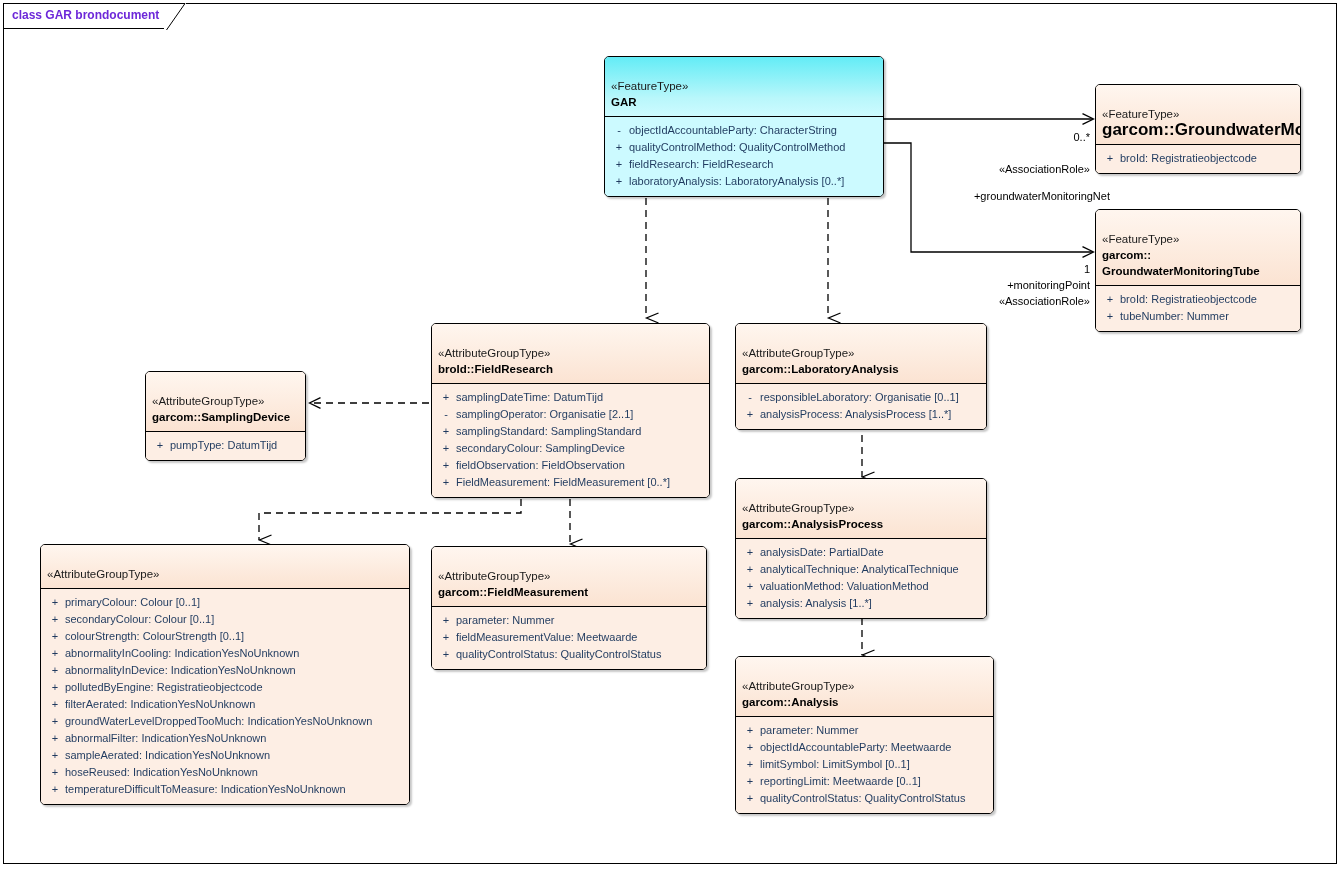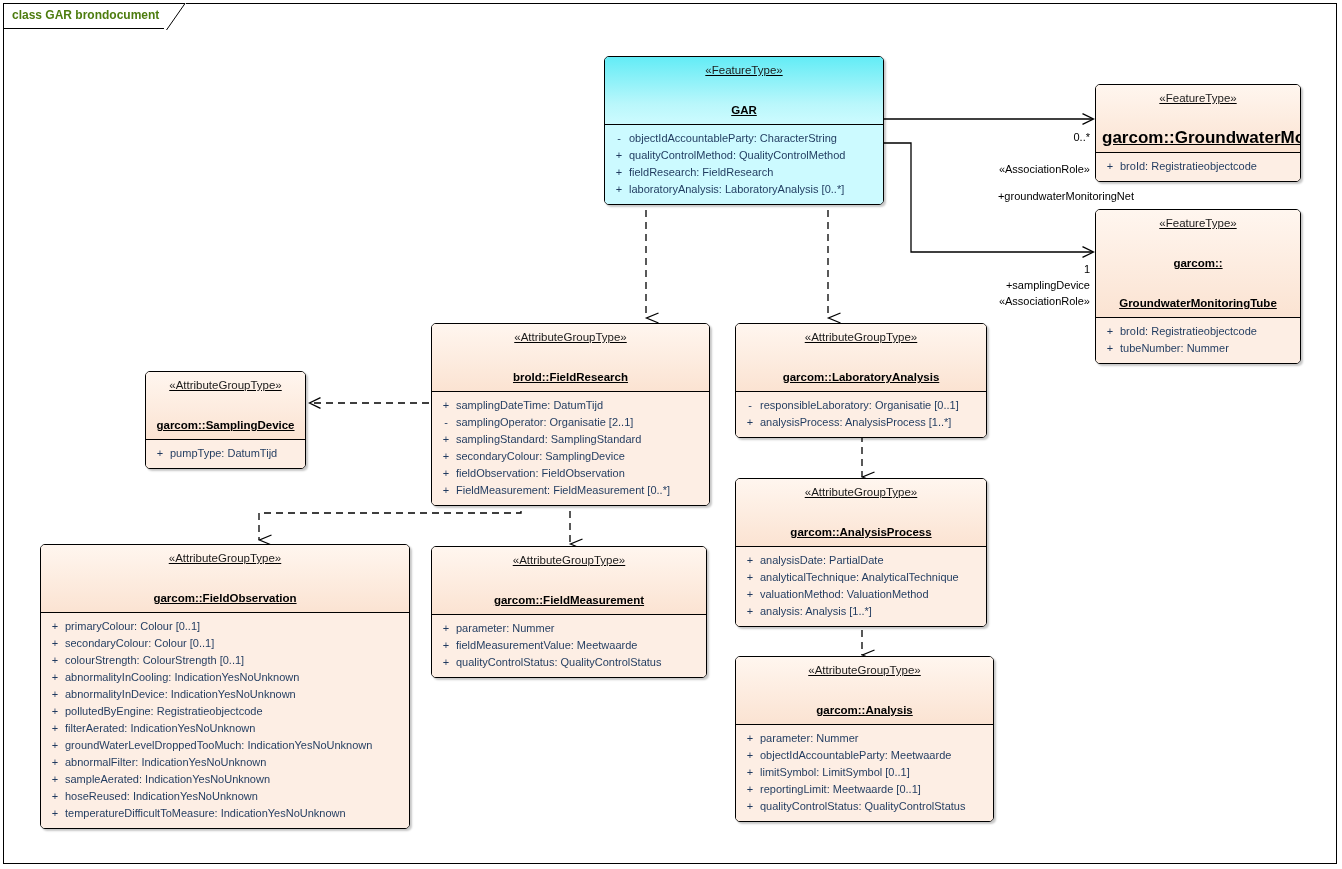--- a/index.html
+++ b/index.html
@@ -52,7 +52,7 @@
     top: 8px;
     font-size: 12px;
     font-weight: bold;
-    color: #4d7c0f;
+    color: #6d28d9;
     white-space: nowrap;
   }
 

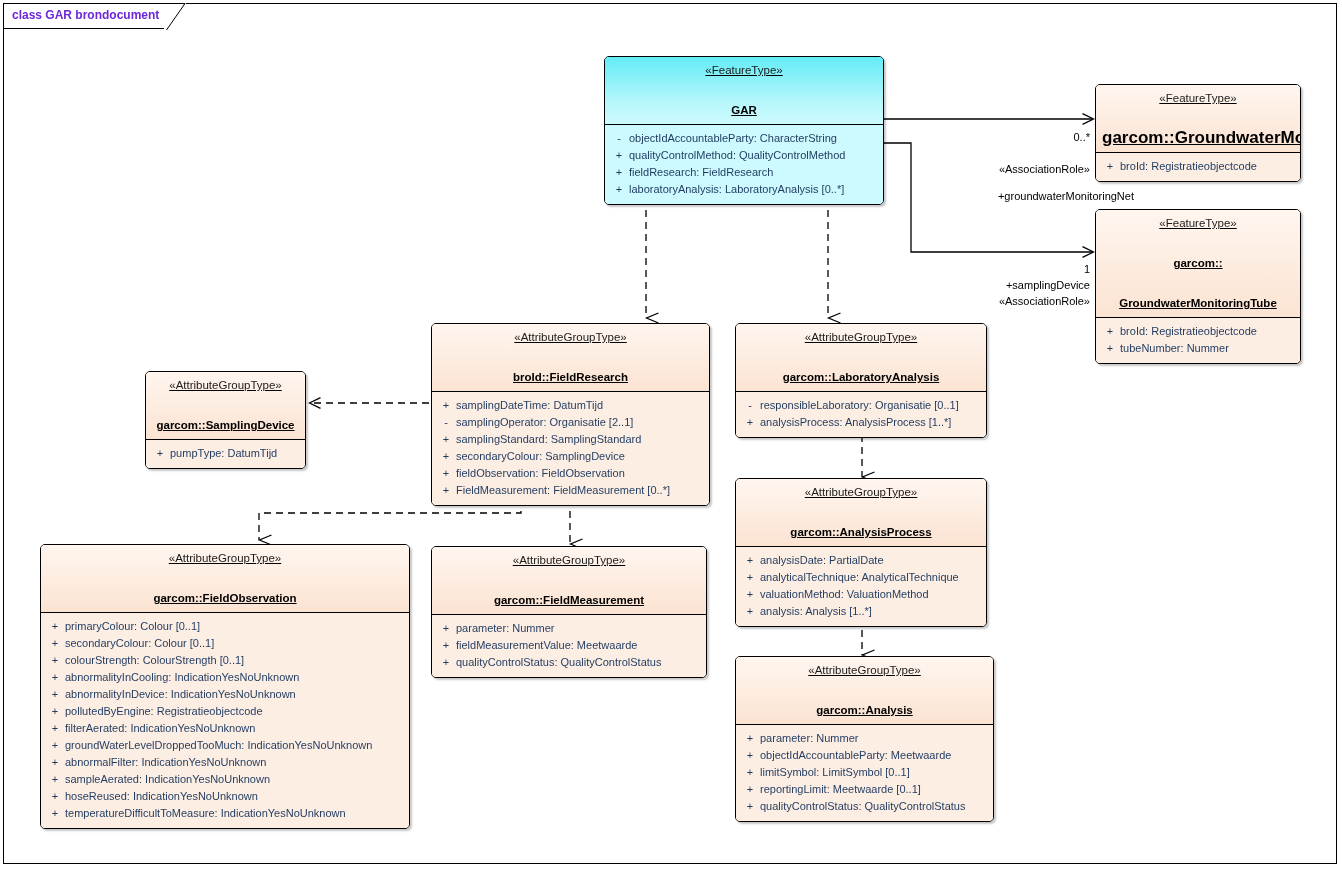--- a/index.html
+++ b/index.html
@@ -67,11 +67,10 @@
     overflow: hidden;
   }
   .uml .head {
-    padding: 6px 6px 6px 6px;
-    text-align: center;
+    padding: 22px 6px 6px 6px;
+    text-align: left;
     border-bottom: 1.6px solid #000000;
     background: linear-gradient(to bottom, #fff6ef 0%, #fbe3d2 100%);
-    text-decoration: underline;
   }
   .uml .stereo {
     font-size: 11.5px;

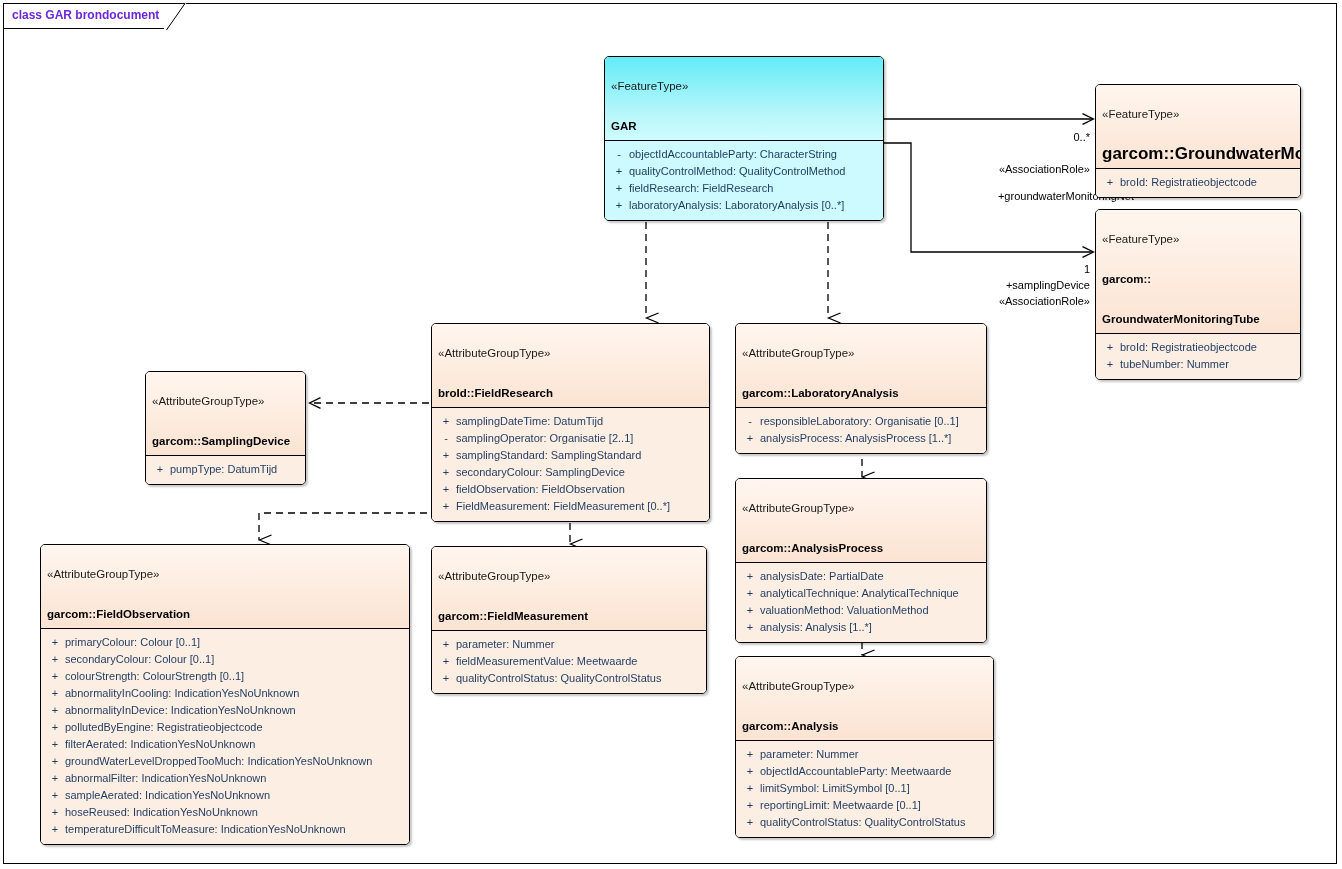--- a/index.html
+++ b/index.html
@@ -84,7 +84,6 @@
     color: #000000;
     line-height: 16px;
     white-space: nowrap;
-    margin-top: 24px;
   }
   .uml .attrs {
     padding: 5px 4px 6px 4px;

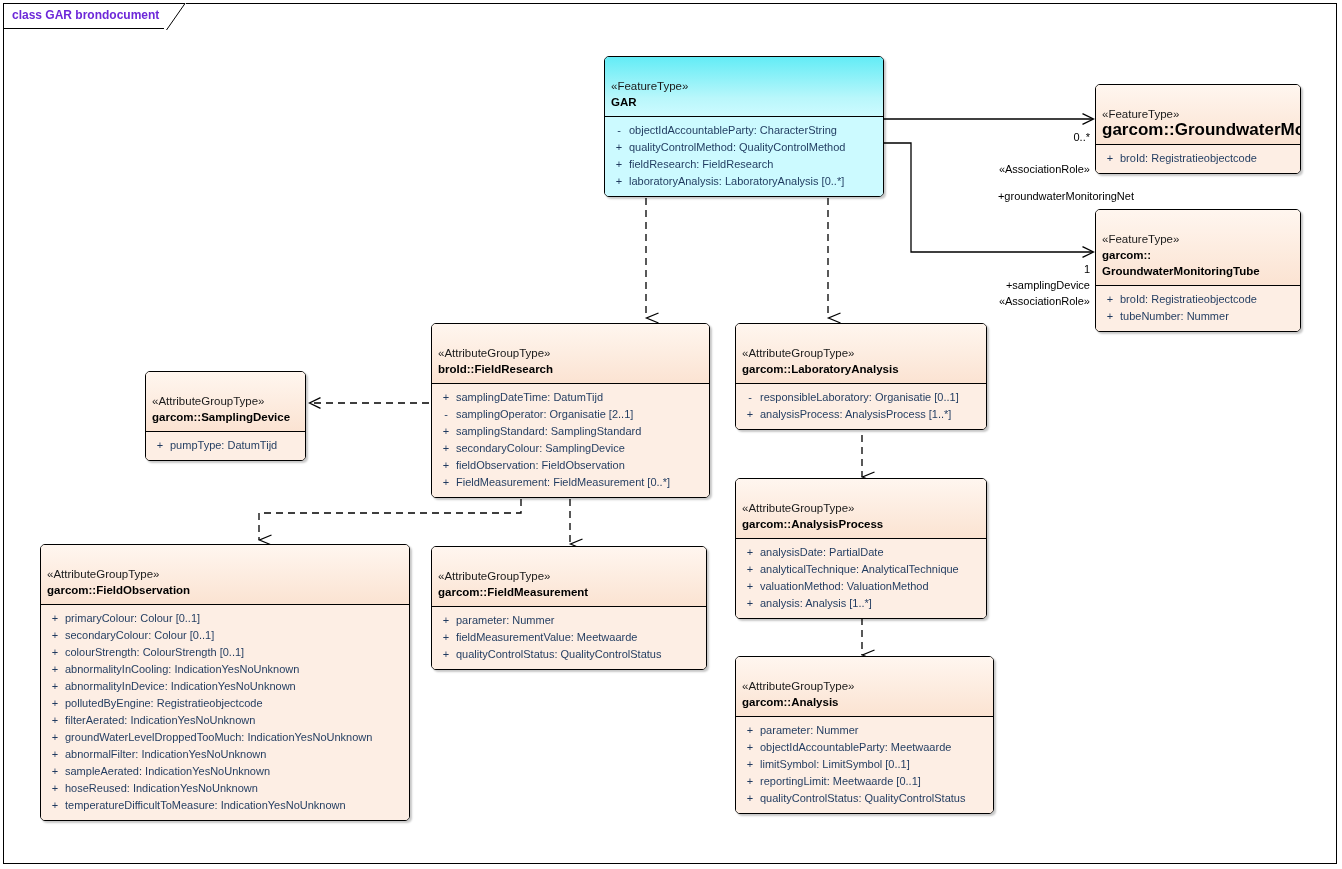--- a/index.html
+++ b/index.html
@@ -195,7 +195,7 @@
   </svg>
 
   <div class="edge-label r" style="left:930px; top:130px; width:160px;">0..*</div>
-  <div class="edge-label r" style="left:924px; top:146px; width:210px;margin-top:43px;">+groundwaterMonitoringNet</div>
+  <div class="edge-label r" style="left:900px; top:146px; width:210px;margin-top:43px;">+groundwaterMonitoringNet</div>
   <div class="edge-label r" style="left:880px; top:162px; width:210px;">«AssociationRole»</div>
 
   <div class="edge-label r" style="left:930px; top:262px; width:160px;">1</div>

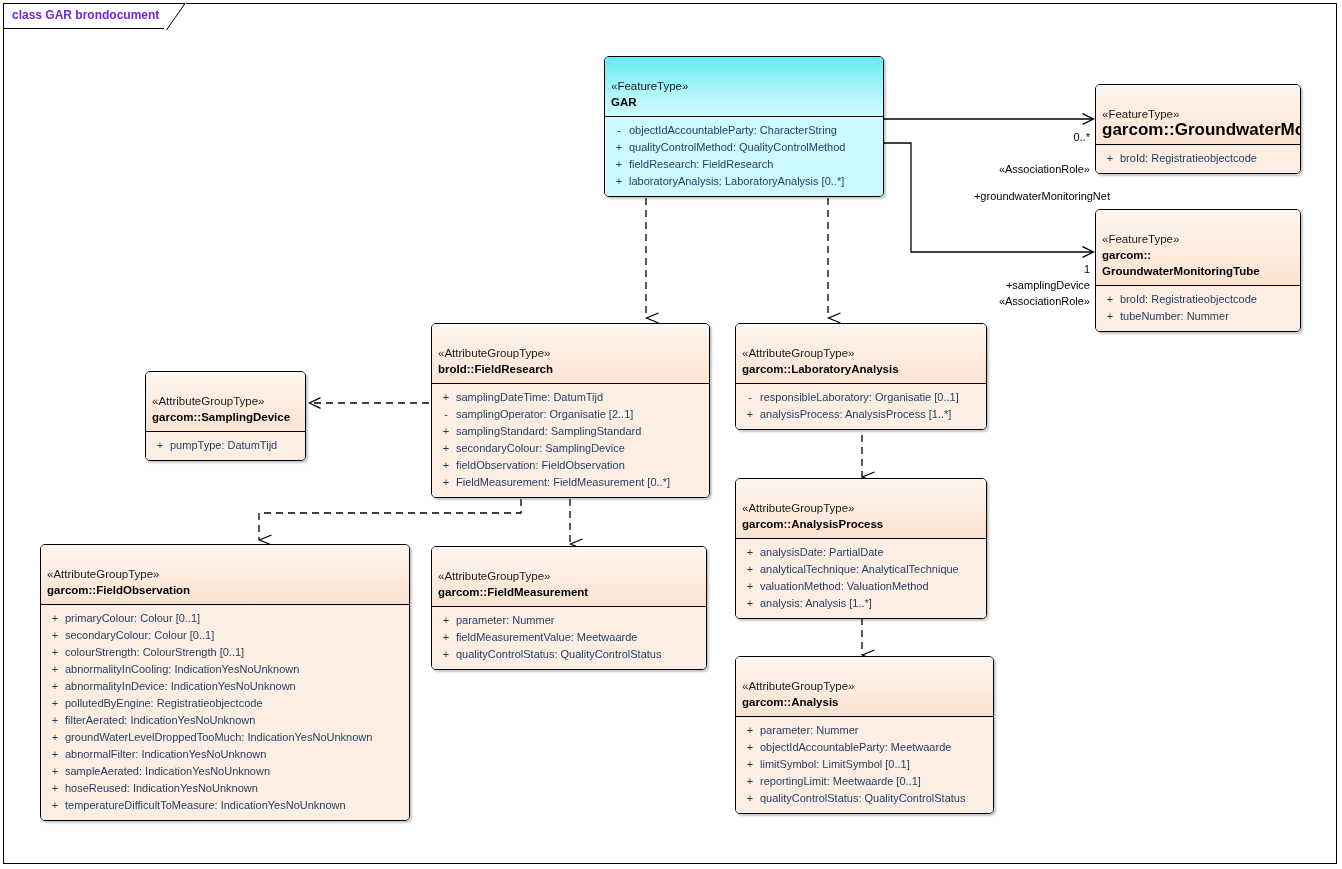--- a/index.html
+++ b/index.html
@@ -199,7 +199,7 @@
   <div class="edge-label r" style="left:880px; top:162px; width:210px;">«AssociationRole»</div>
 
   <div class="edge-label r" style="left:930px; top:262px; width:160px;">1</div>
-  <div class="edge-label r" style="left:880px; top:278px; width:210px;">+samplingDevice</div>
+  <div class="edge-label r" style="left:880px; top:278px; width:210px;">+monitoringPoint</div>
   <div class="edge-label r" style="left:880px; top:294px; width:210px;">«AssociationRole»</div>
 
   <div class="uml cyan" style="left:604px; top:56px; width:280px;">

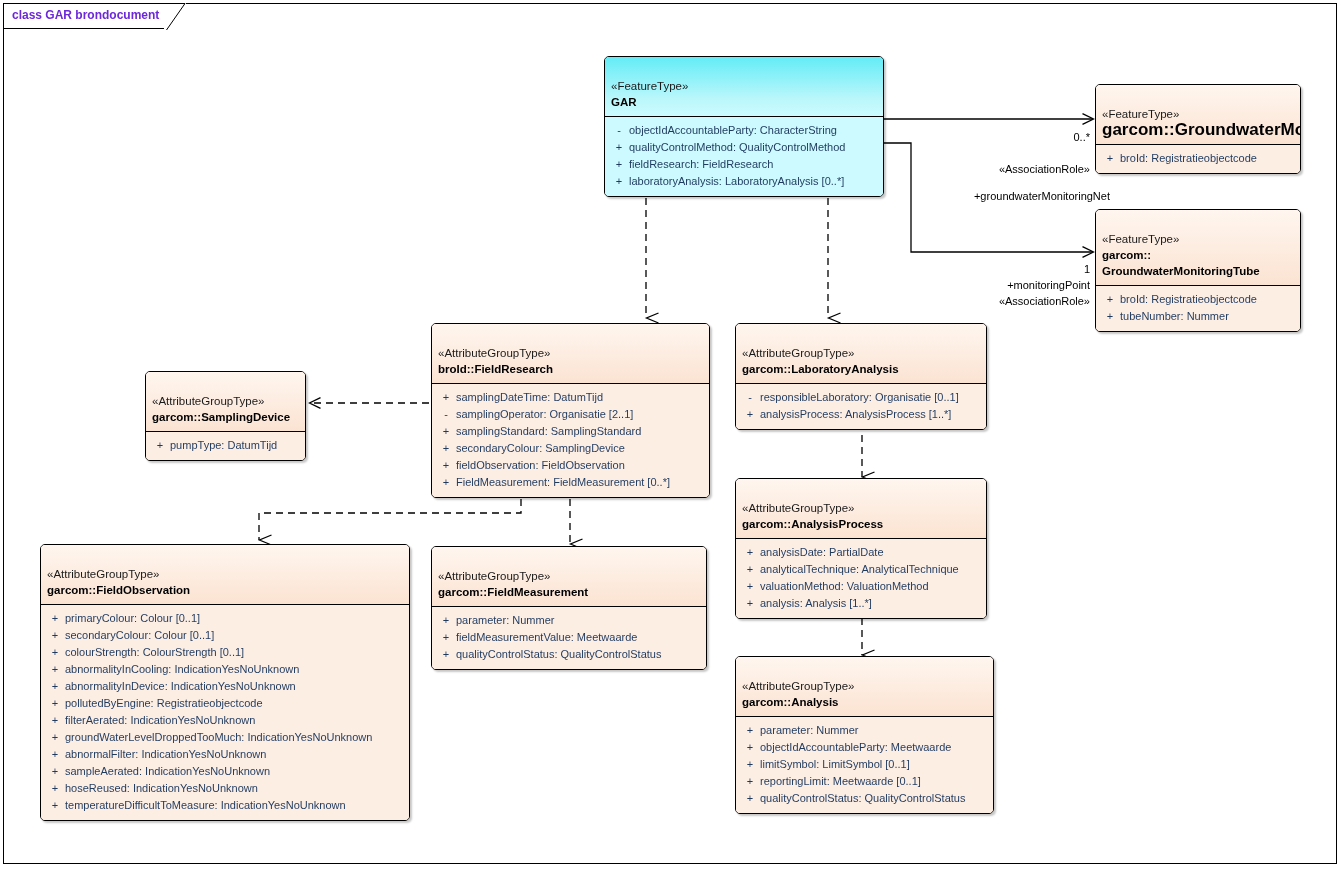--- a/index.html
+++ b/index.html
@@ -378,7 +378,6 @@
   <div class="uml" style="left:40px; top:544px; width:370px;">
     <div class="head">
       <div class="stereo">«AttributeGroupType»</div>
-      <div class="cname">garcom::FieldObservation</div>
     </div>
     <div class="attrs">
       <div class="attr">

